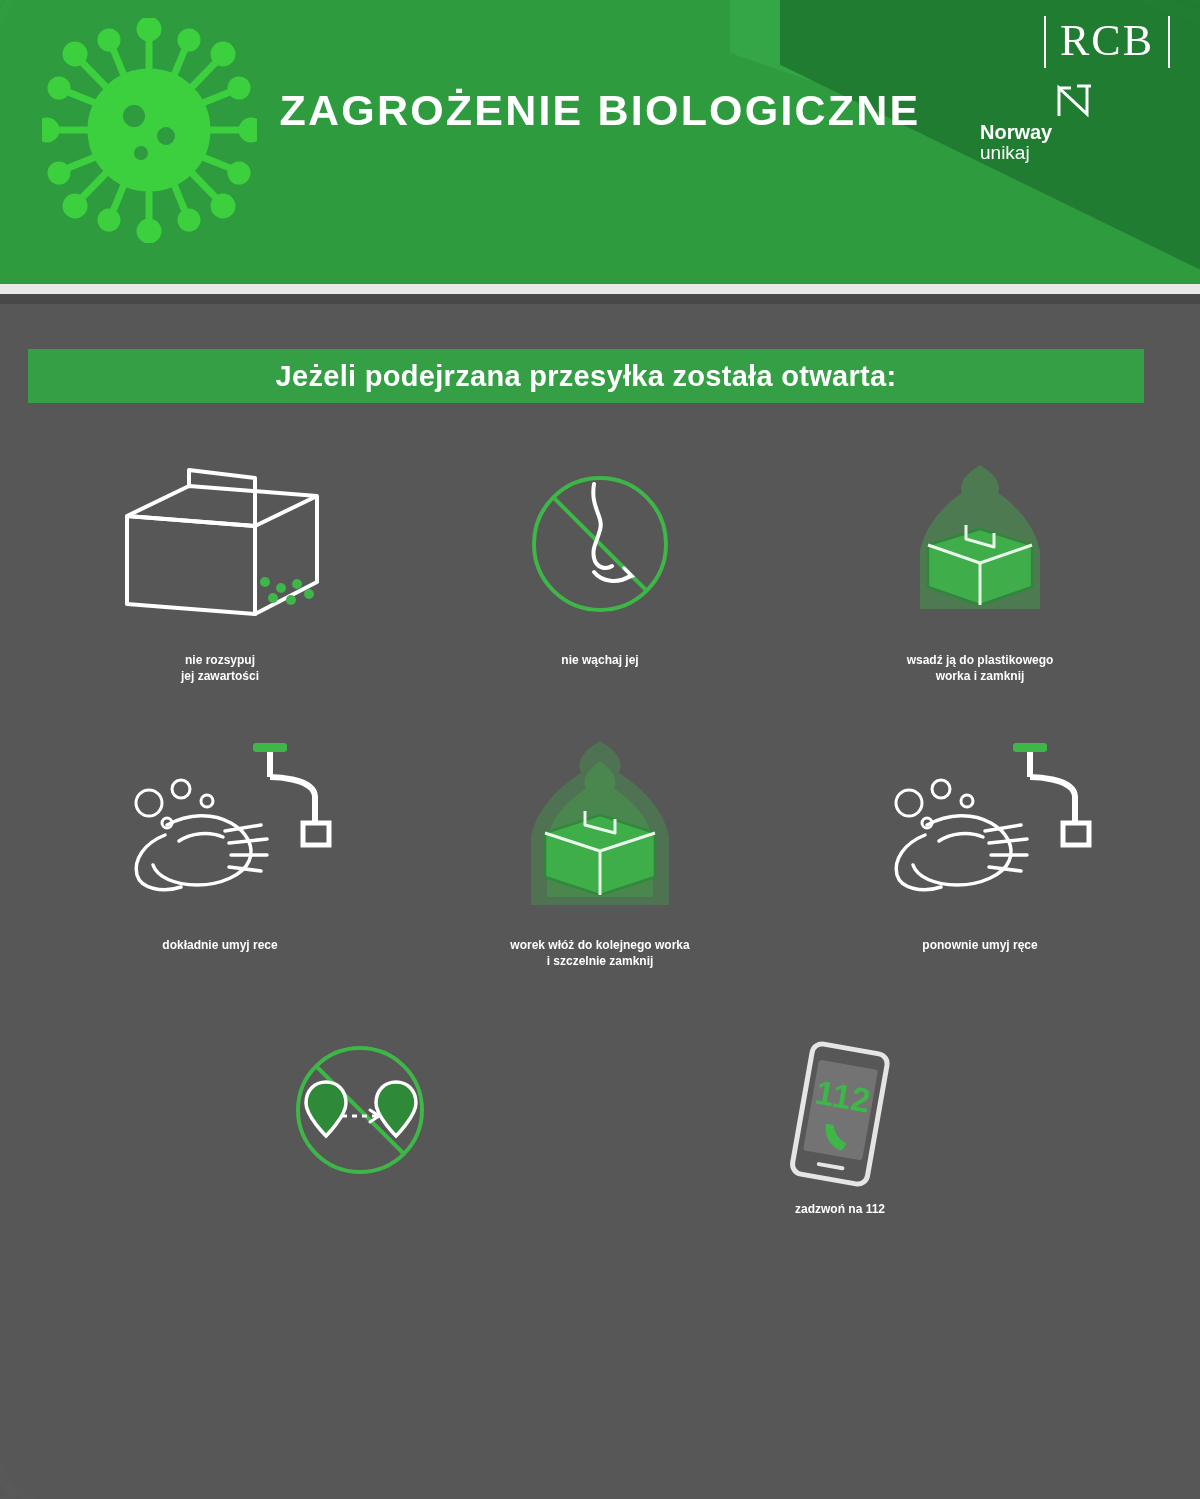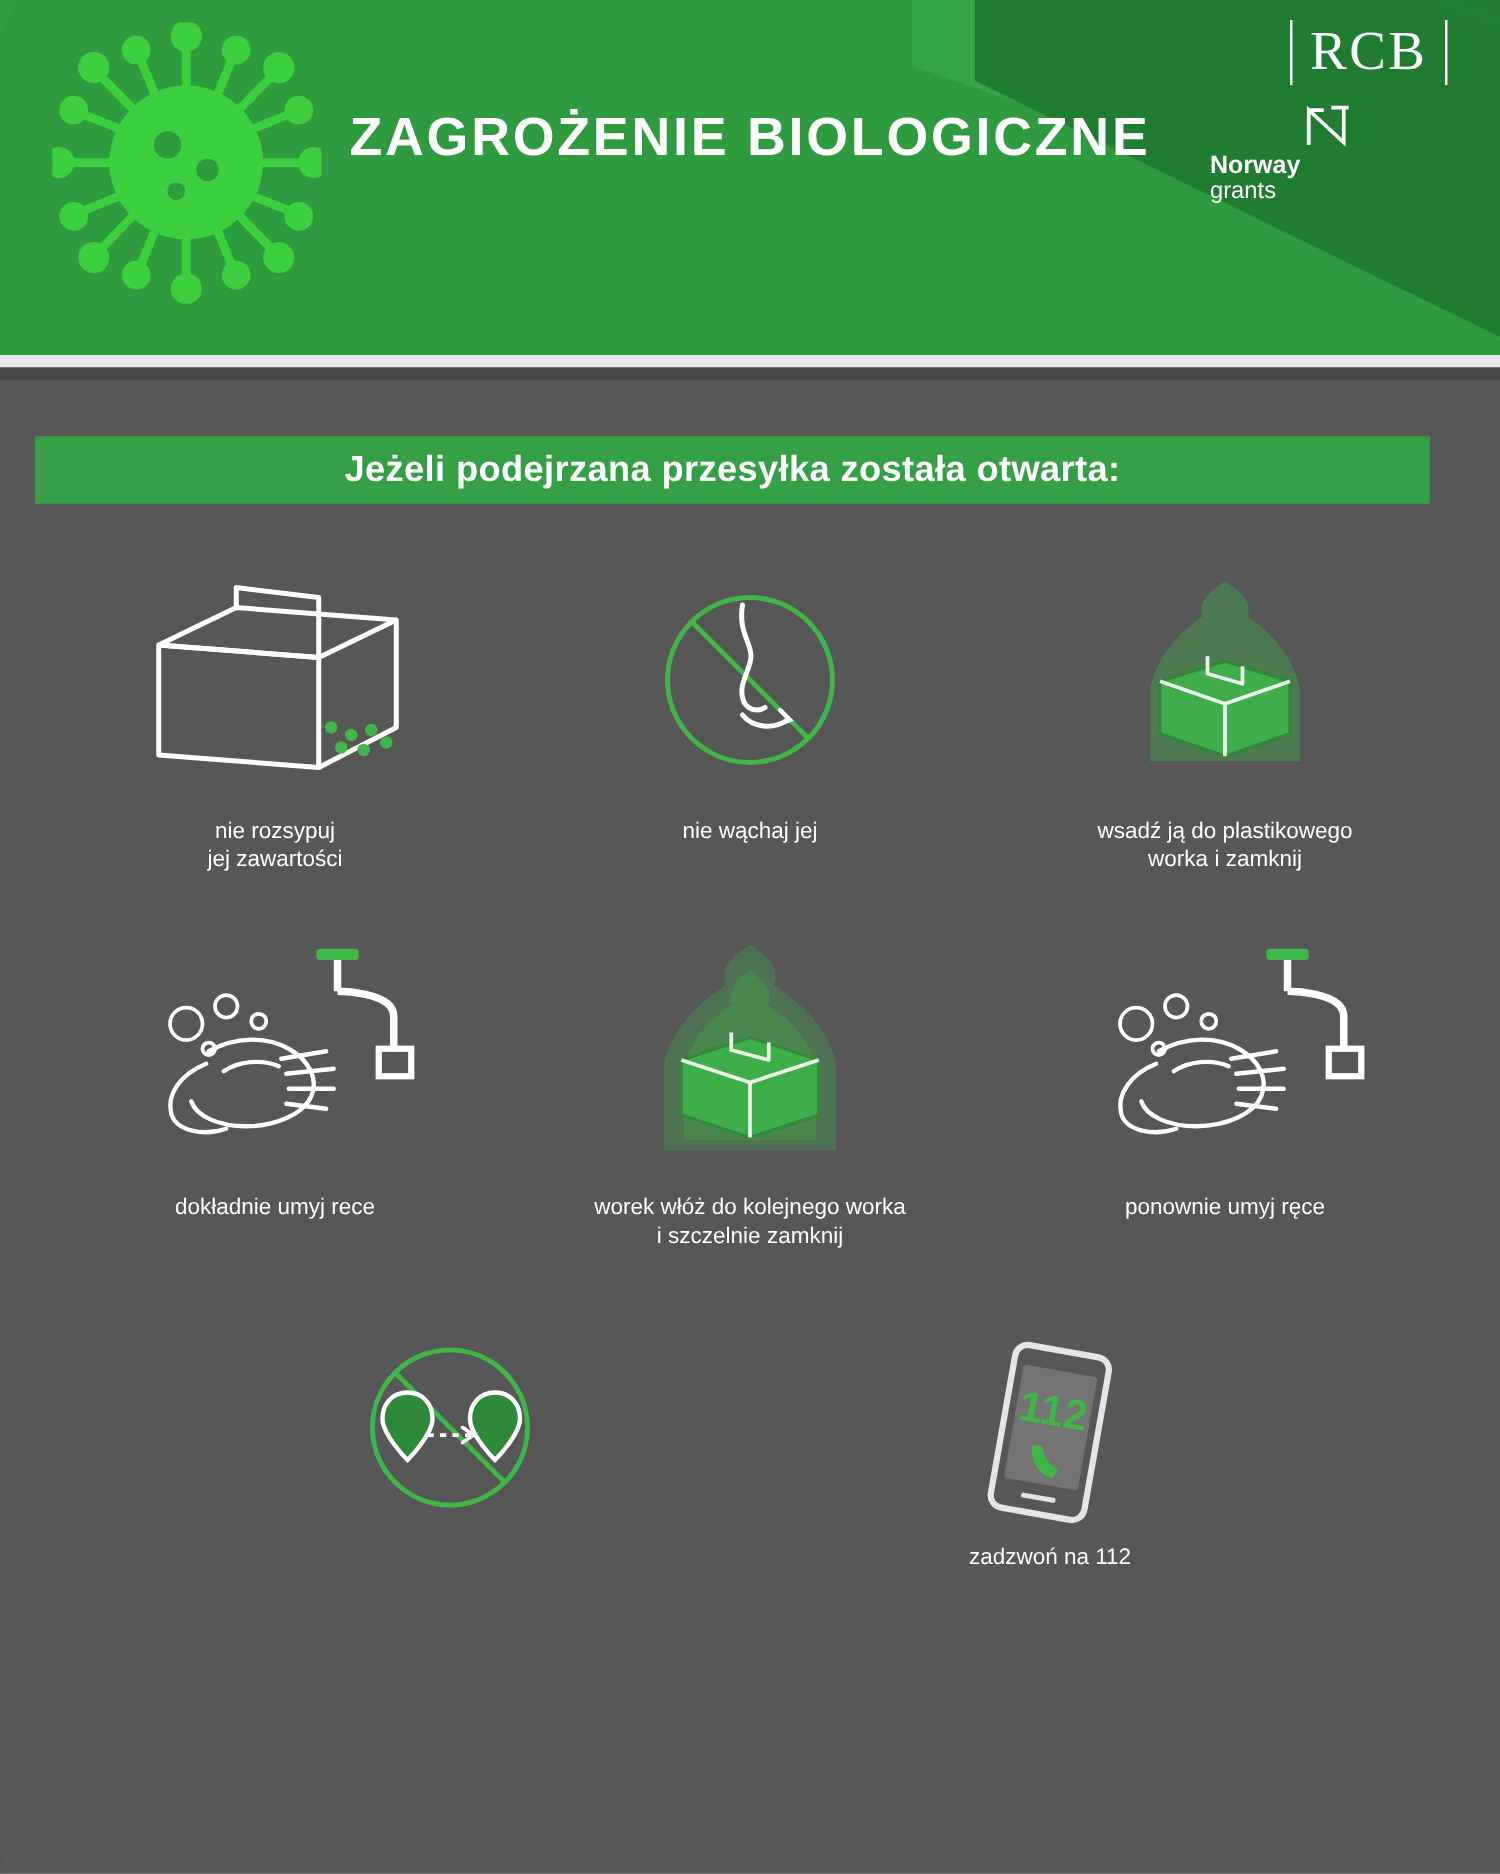--- a/index.html
+++ b/index.html
@@ -80,7 +80,7 @@
   }
   .brand {
     position: absolute;
-    right: 42px; top: 16px;
+    right: 30px; top: 16px;
     z-index: 7;
     text-align: right;
     width: 190px;

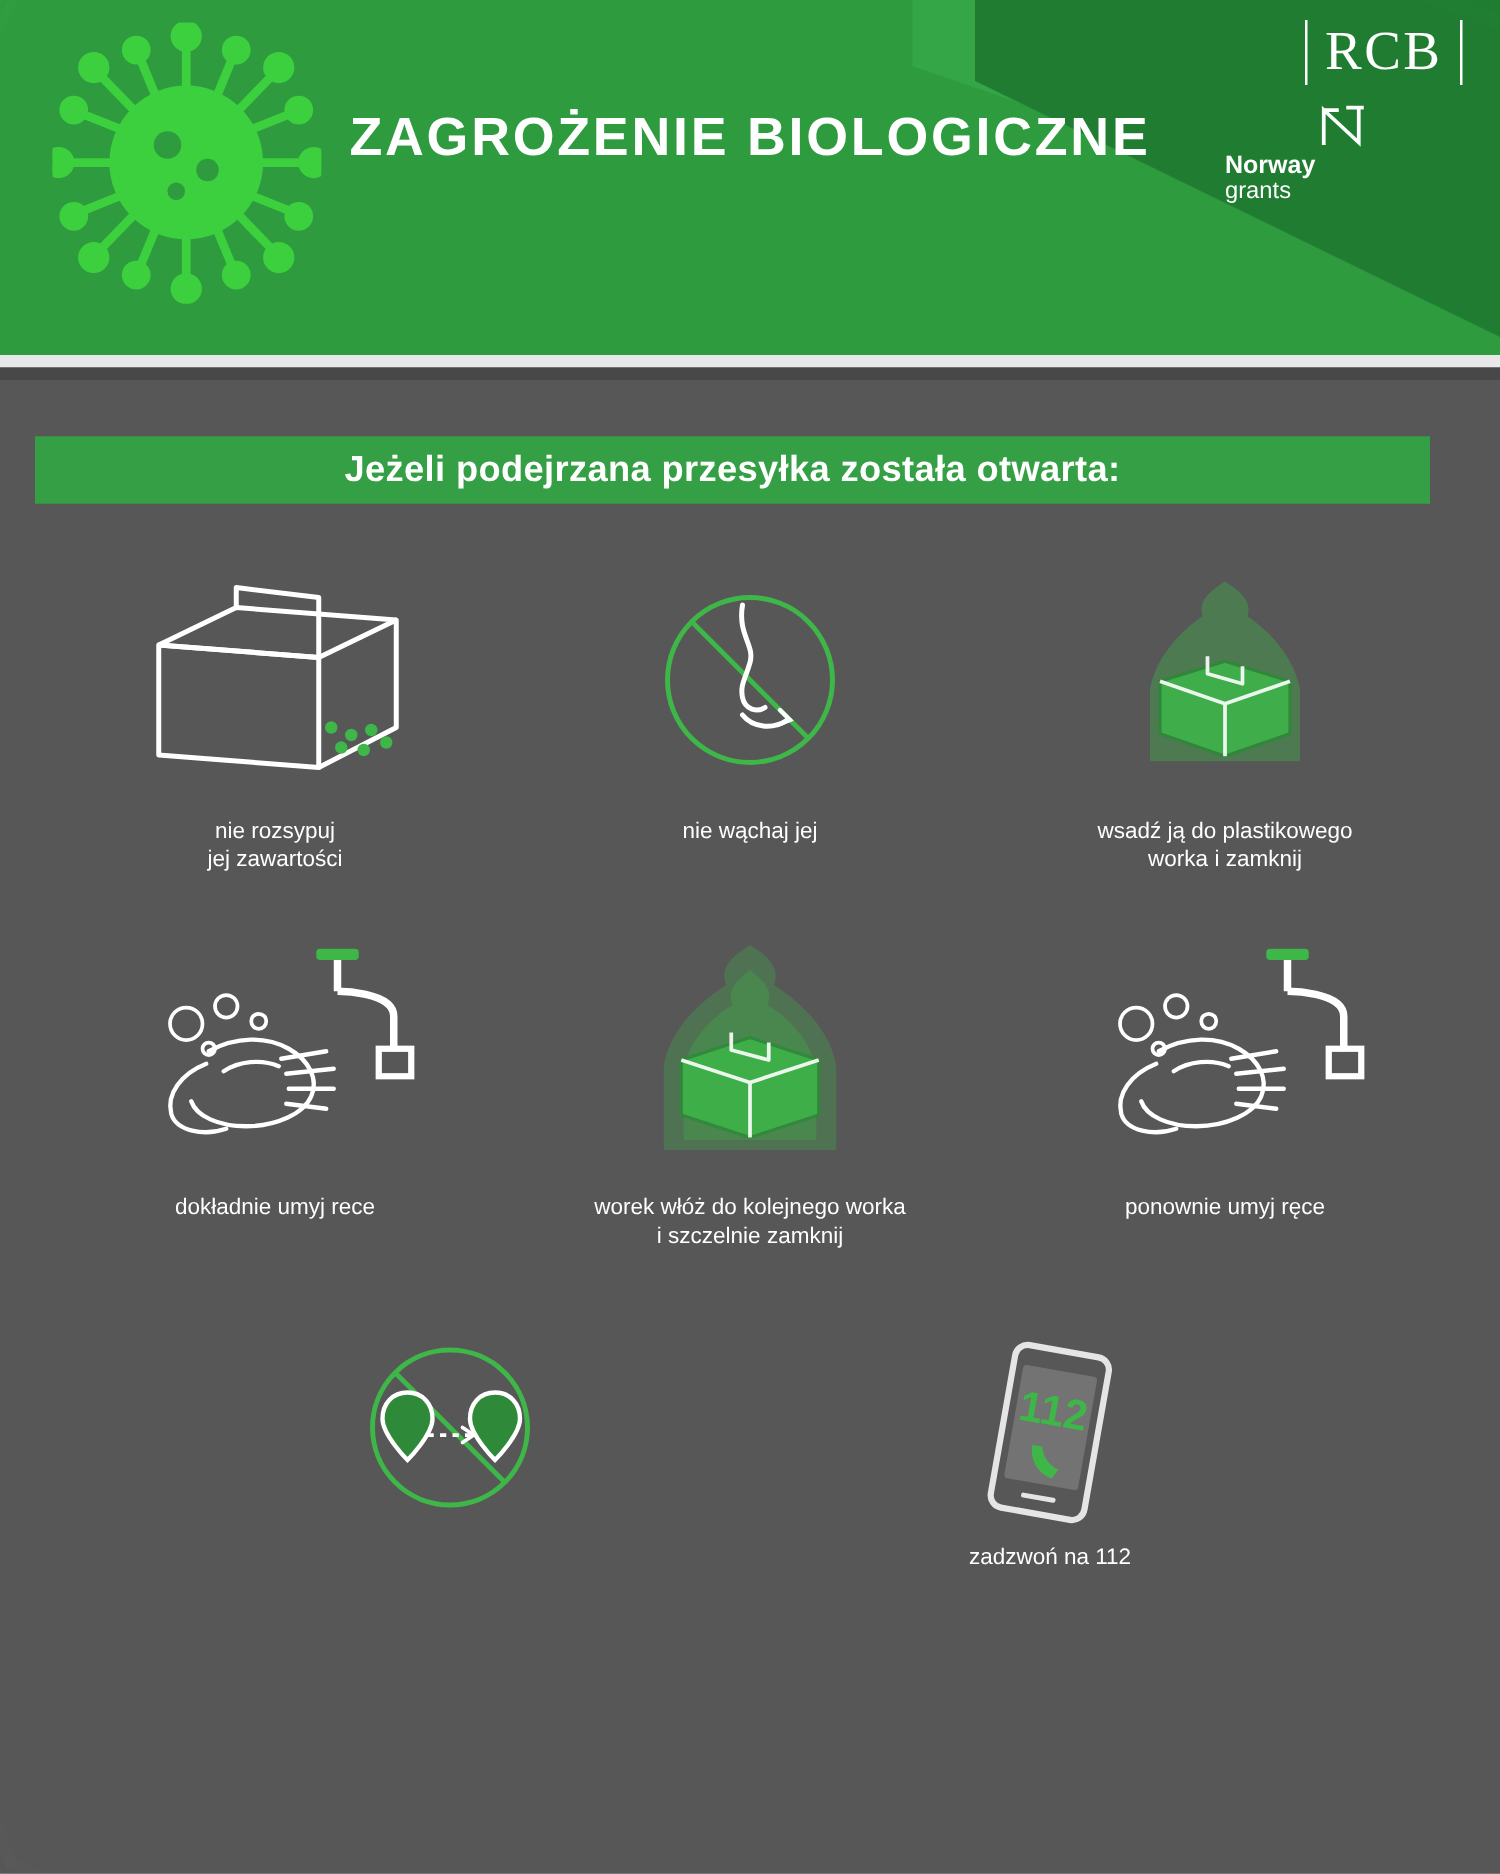--- a/index.html
+++ b/index.html
@@ -233,7 +233,7 @@
         <path d="M6 8 L18 8" stroke="#ffffff" stroke-width="3"></path>
       </svg>
       <span class="n1">Norway</span>
-      <span class="n2">grants</span>
+      <span class="n2">unikaj</span>
     </div>
   </div>
 </div>

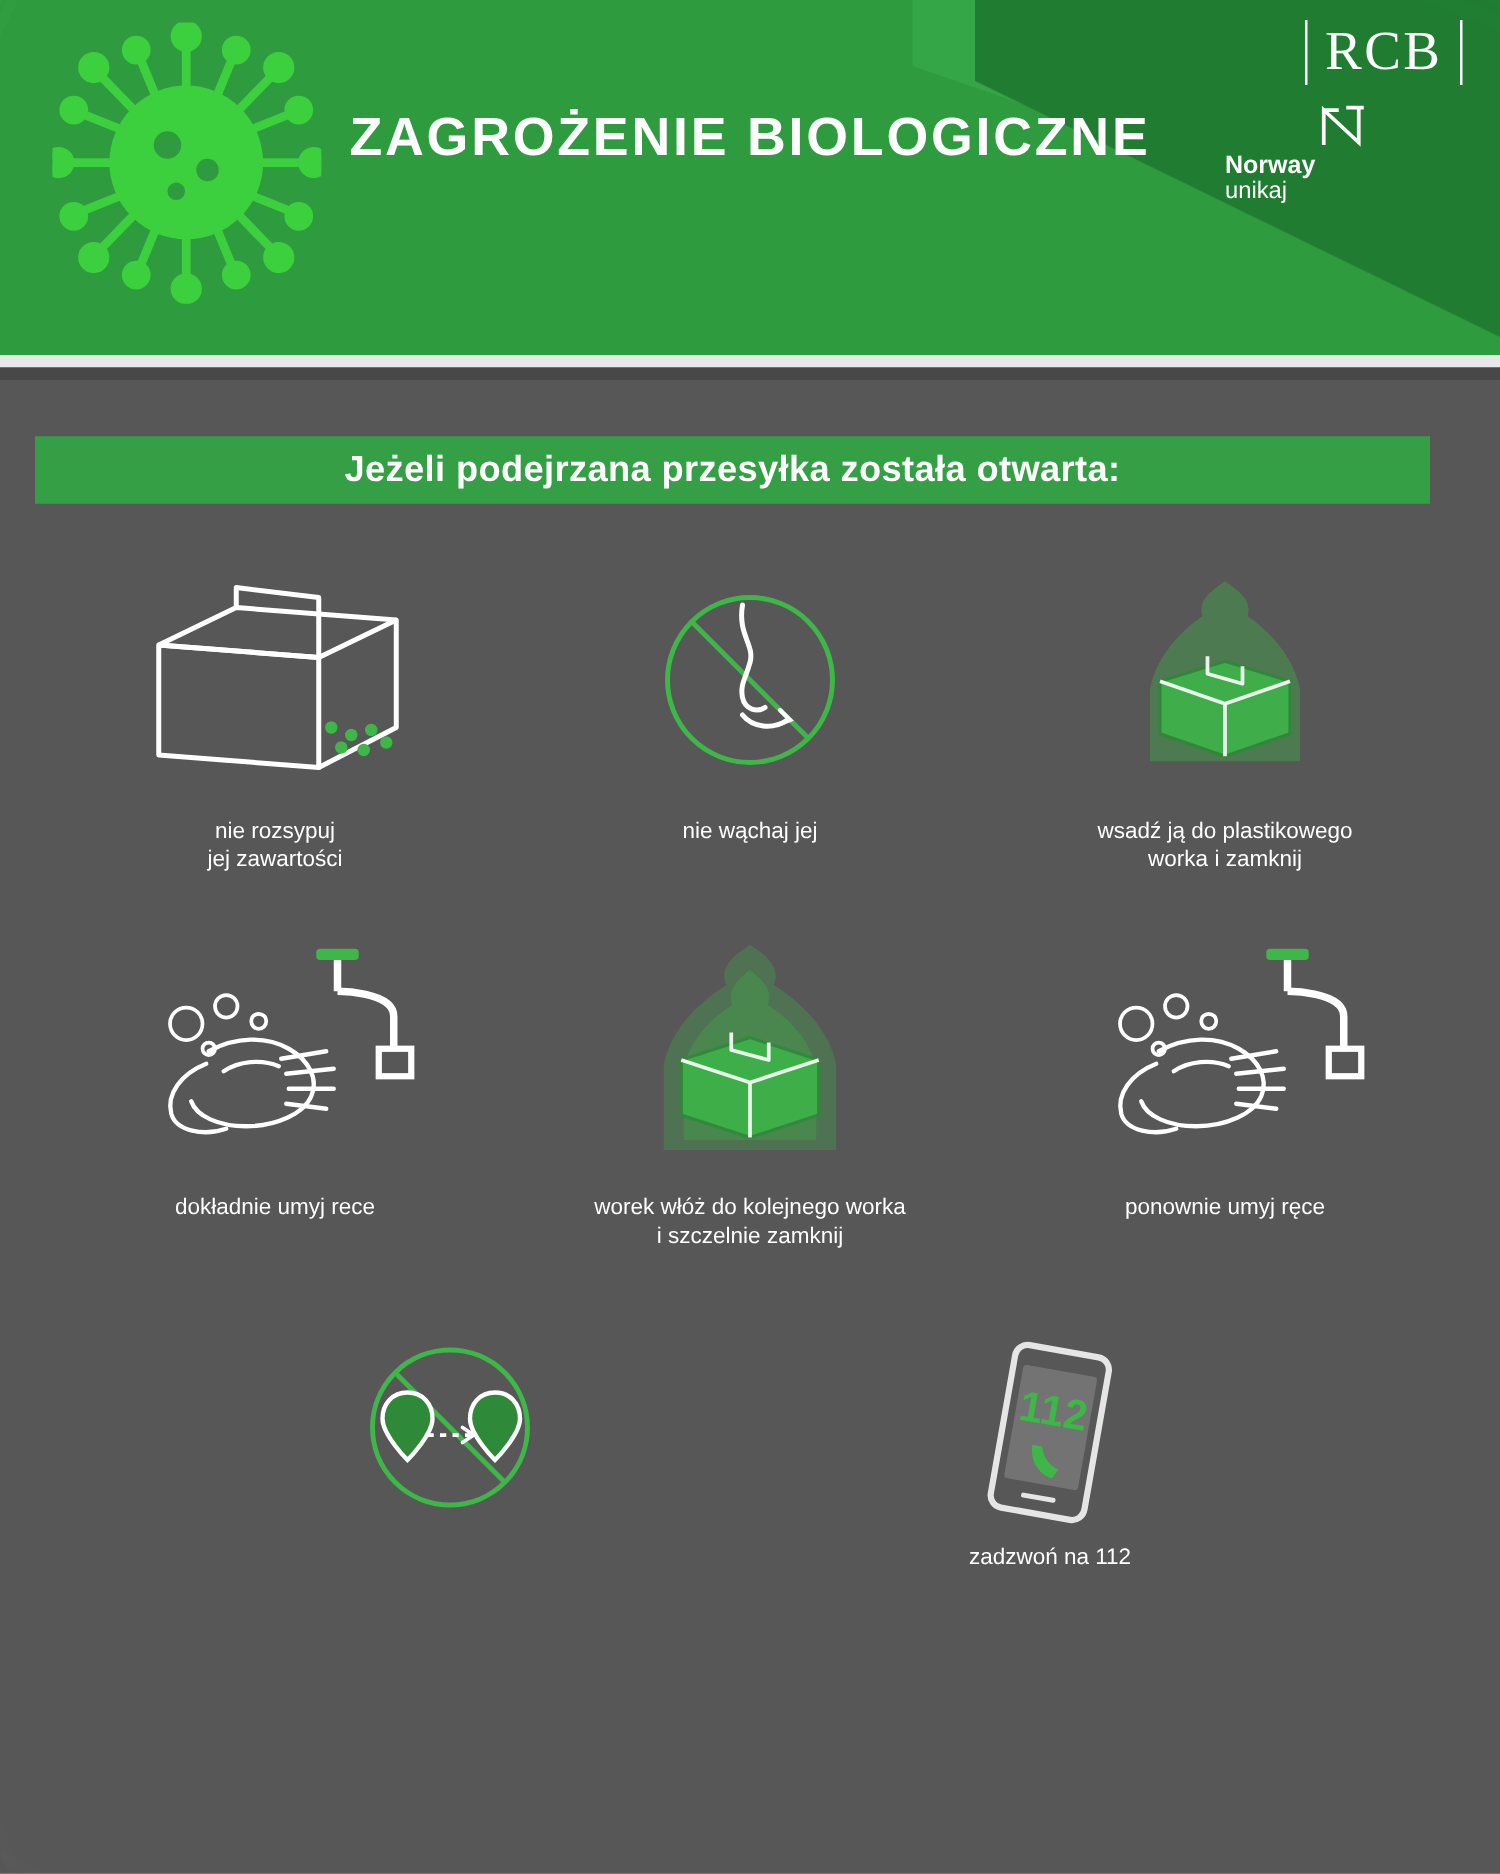--- a/index.html
+++ b/index.html
@@ -159,8 +159,8 @@
   .caption {
     margin-top: 14px;
     color: #ffffff;
-    font-size: 18px;
-    font-weight: normal;
+    font-size: 12px;
+    font-weight: bold;
     text-align: center;
     line-height: 1.3;
     max-width: 300px;

